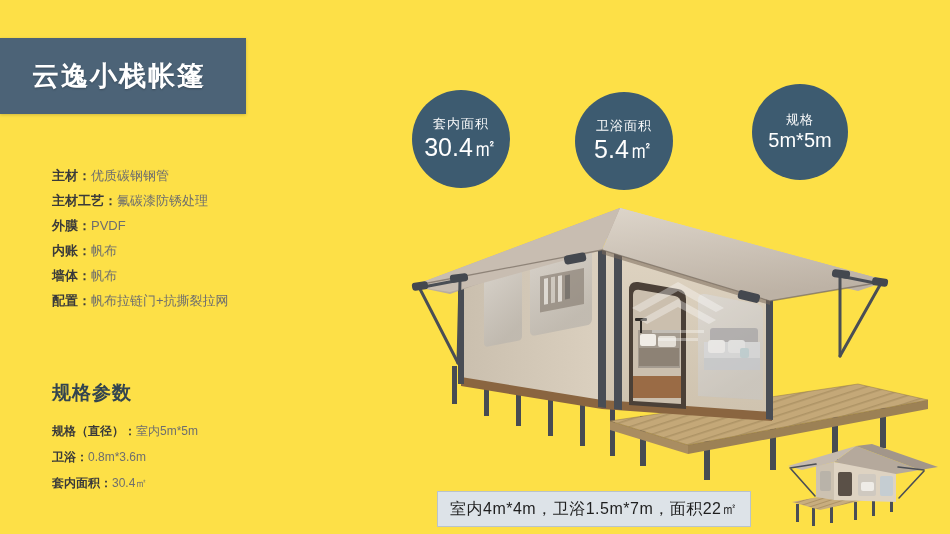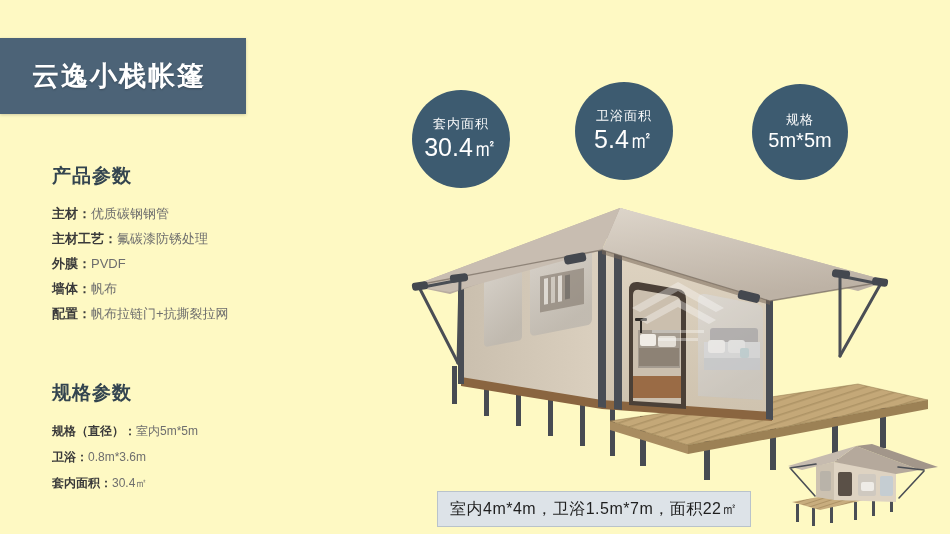--- a/index.html
+++ b/index.html
@@ -10,7 +10,7 @@
     font-family:"Liberation Sans","DejaVu Sans",sans-serif;
     overflow:hidden;position:relative;
   }
-  .page{position:absolute;inset:0;background:#fef9c3;}
+  .page{position:absolute;inset:0;background:#fde047;}
 
   
   .title-banner{

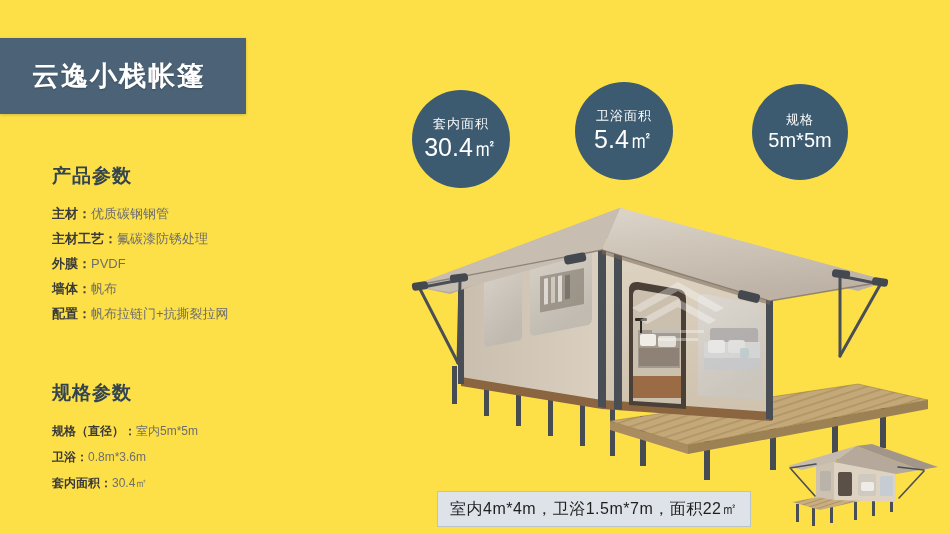--- a/index.html
+++ b/index.html
@@ -51,7 +51,7 @@
   .badge .badge-label{font-size:13px;line-height:1.25;letter-spacing:1px;opacity:.96;}
   .badge .badge-value{font-size:25px;line-height:1.15;font-weight:400;margin-top:1px;}
   #badge-0{left:412px;top:90px;width:98px;height:98px;}
-  #badge-1{left:575px;top:82px;width:98px;height:98px;}
+  #badge-1{left:575px;top:92px;width:98px;height:98px;}
   #badge-2{left:752px;top:84px;width:96px;height:96px;}
   #badge-2 .badge-value{font-size:20px;}
 

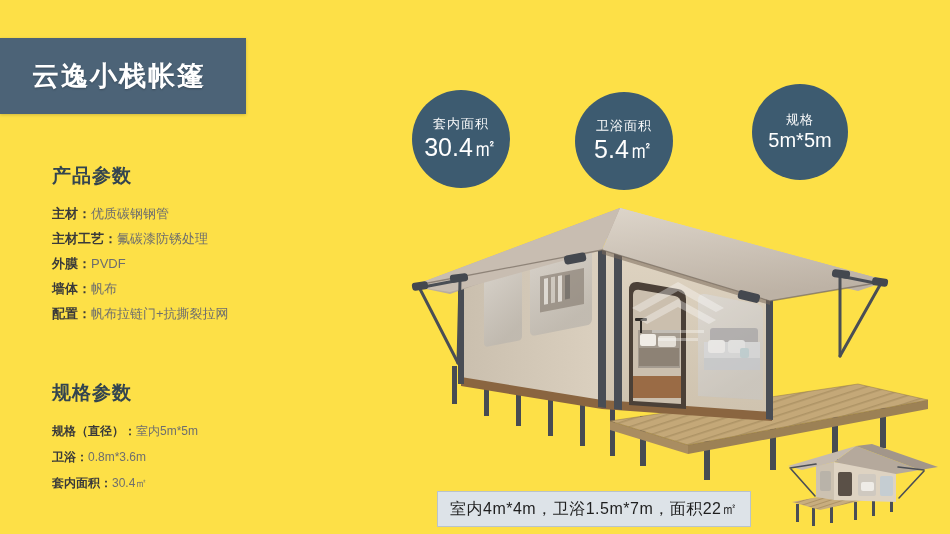--- a/index.html
+++ b/index.html
@@ -83,7 +83,6 @@
   </div>
 
   <div class="spec-block" id="product-params">
-    <div class="block-heading">产品参数</div>
 
     <div class="spec-row">
       <span class="spec-label">主材：</span><span class="spec-value">优质碳钢钢管</span>

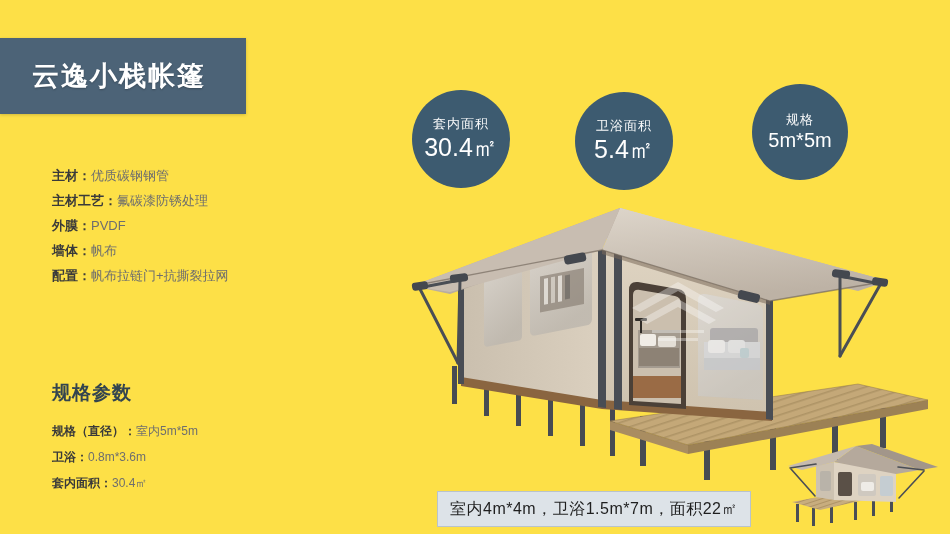--- a/index.html
+++ b/index.html
@@ -92,6 +92,9 @@
     </div>
     <div class="spec-row">
       <span class="spec-label">外膜：</span><span class="spec-value">PVDF</span>
+    </div>
+    <div class="spec-row">
+      <span class="spec-label">内账：</span><span class="spec-value">帆布</span>
     </div>
     <div class="spec-row">
       <span class="spec-label">墙体：</span><span class="spec-value">帆布</span>

